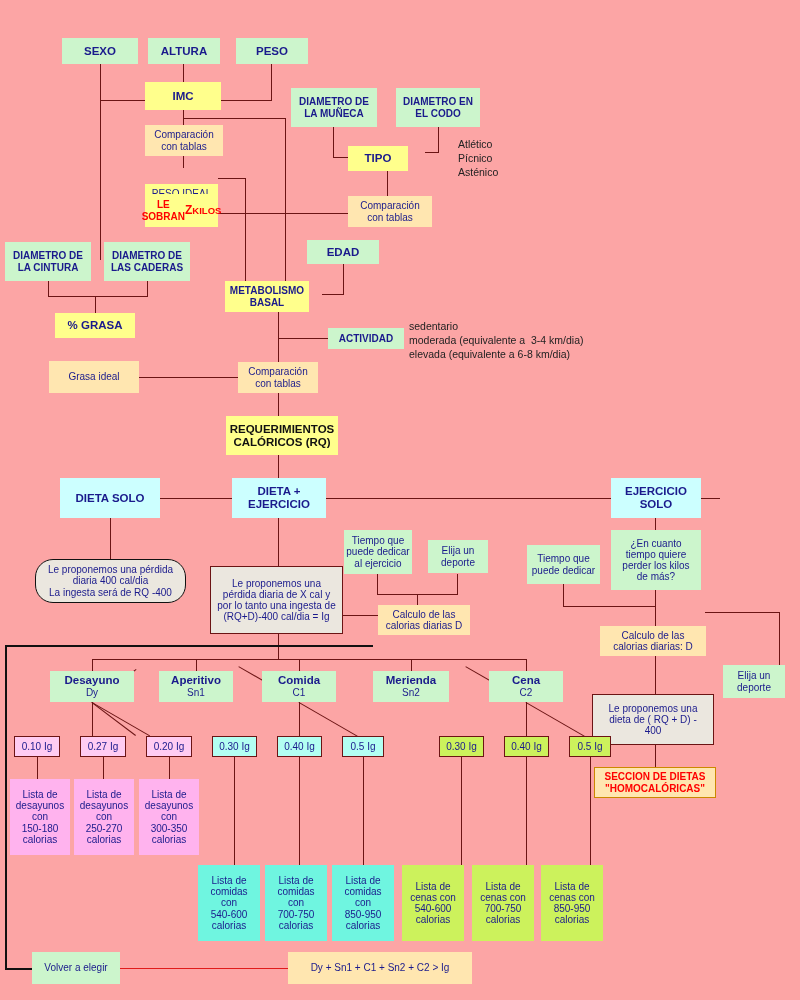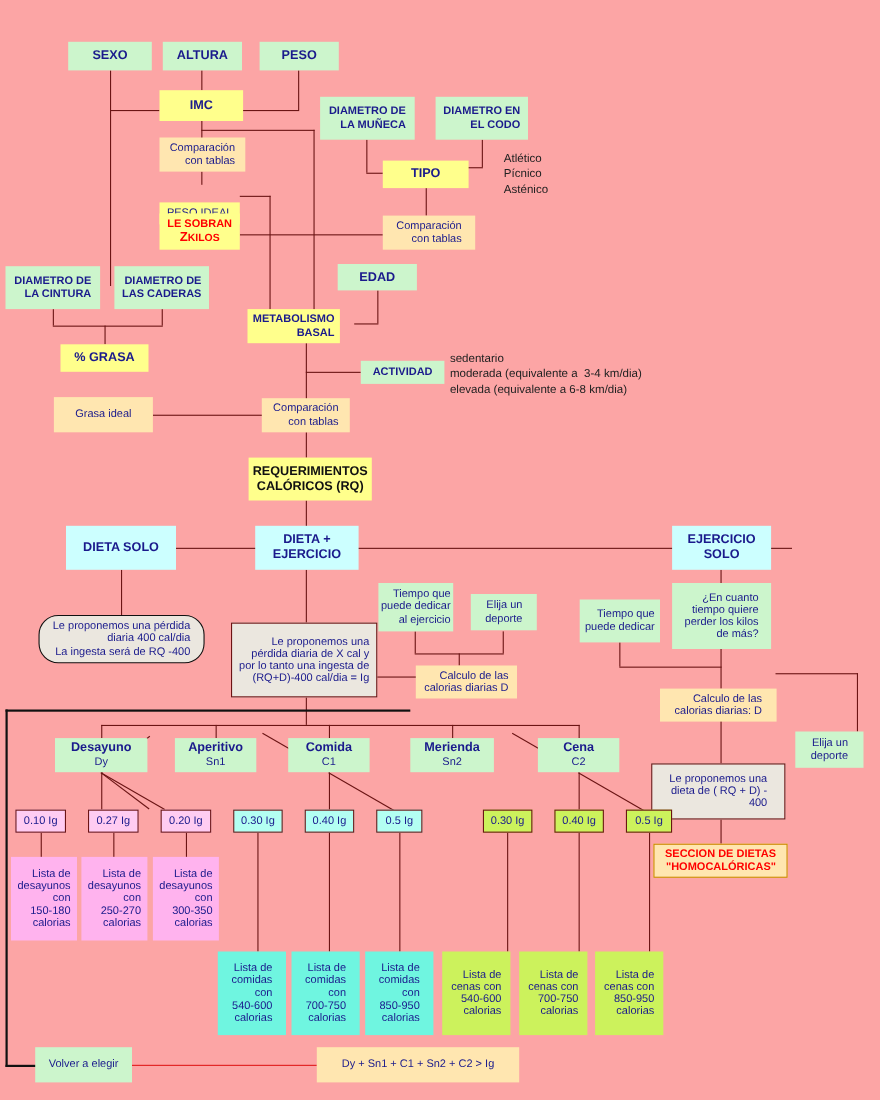--- a/index.html
+++ b/index.html
@@ -31,7 +31,7 @@
   .limechip{background:#ccf25c;border:1px solid #6b1414;}
   .sandborder{background:#ffe6b0;border:1px solid #cc8800;}
   .hdr{font-weight:bold;font-size:11.5px;}
-  .sm{font-size:10px;text-align:right;}
+  .sm{font-size:10px;}
   .red-text{color:#ff0000;font-weight:bold;}
   .blk{color:#111;}
 </style>

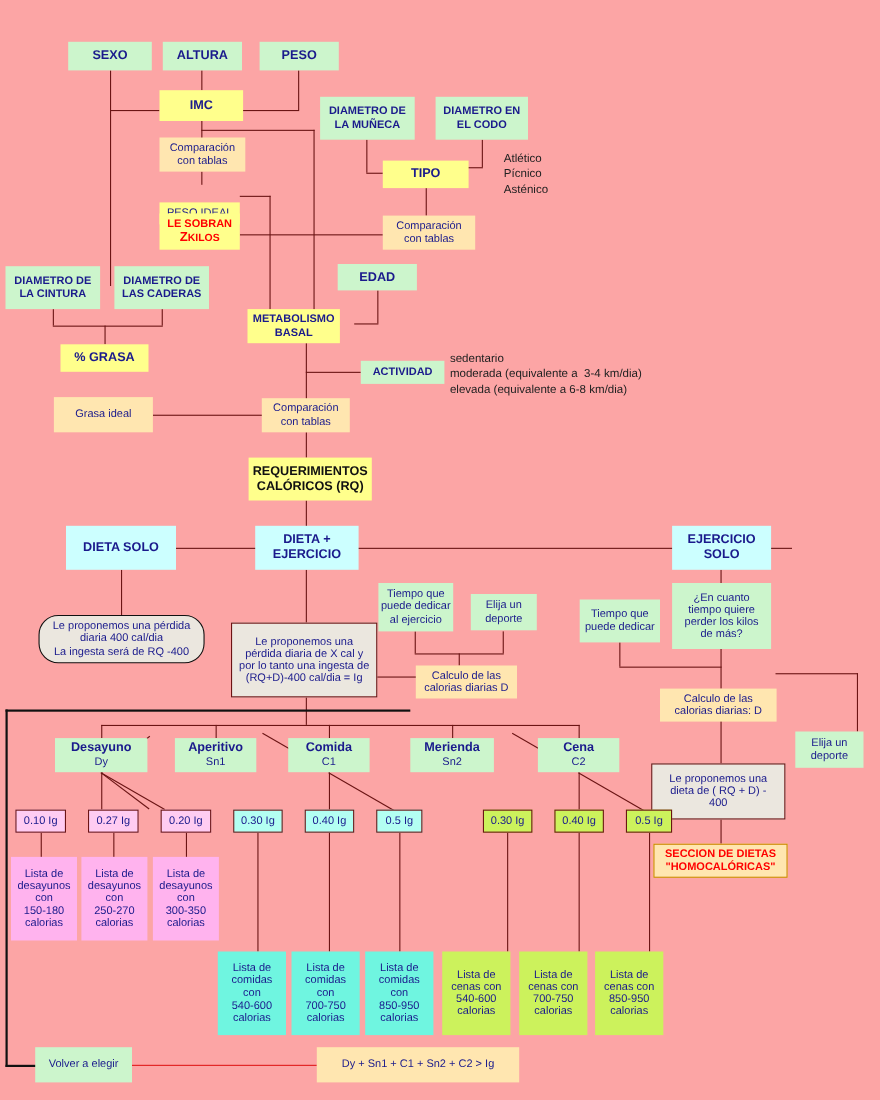--- a/index.html
+++ b/index.html
@@ -168,7 +168,7 @@
 LA MUÑECA</div>
   <div class="node green hdr sm" style="left:396px;top:88px;width:84px;height:39px;white-space:pre-line;">DIAMETRO EN
 EL CODO</div>
-  <div class="node yellow hdr" style="left:348px;top:146px;width:78px;height:25px;">TIPO</div>
+  <div class="node yellow hdr" style="left:348px;top:146px;width:60px;height:25px;">TIPO</div>
   <div class="plain" style="left:458px;top:137px;">Atlético
 Pícnico
 Asténico</div>

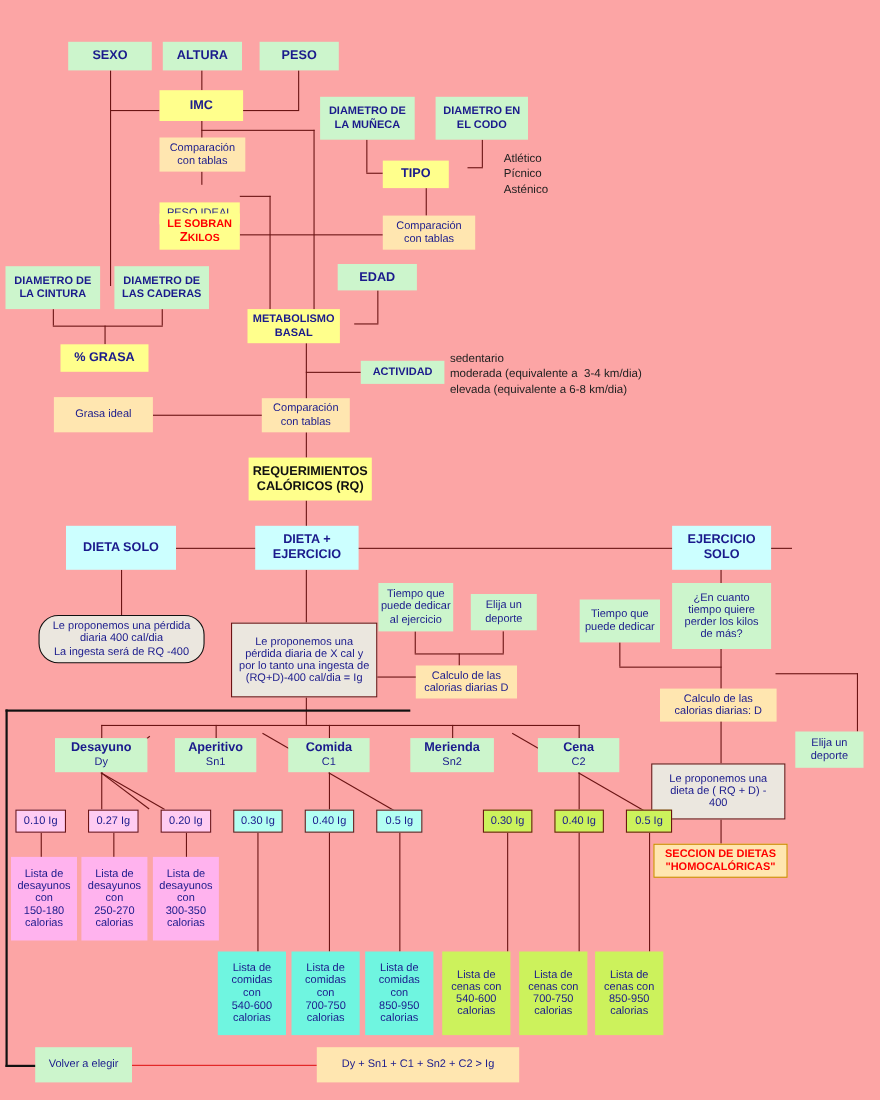--- a/index.html
+++ b/index.html
@@ -159,7 +159,7 @@
   <div class="node sand sm" style="left:145px;top:125px;width:78px;height:31px;white-space:pre-line;">Comparación
 con tablas</div>
   <div class="node yellow sm" style="left:145px;top:184px;width:73px;height:20px;">PESO IDEAL</div>
-  <div class="node yellow" style="left:145px;top:194px;width:73px;height:33px;flex-direction:column;">
+  <div class="node yellow" style="left:145px;top:194px;width:73px;height:33px;flex-direction:row;">
     <span class="red-text sm">LE SOBRAN</span>
     <span class="sm"><span class="red-text" style="font-size:12px;">Z</span><span class="red-text" style="font-size:9.5px;">KILOS</span></span>
   </div>

